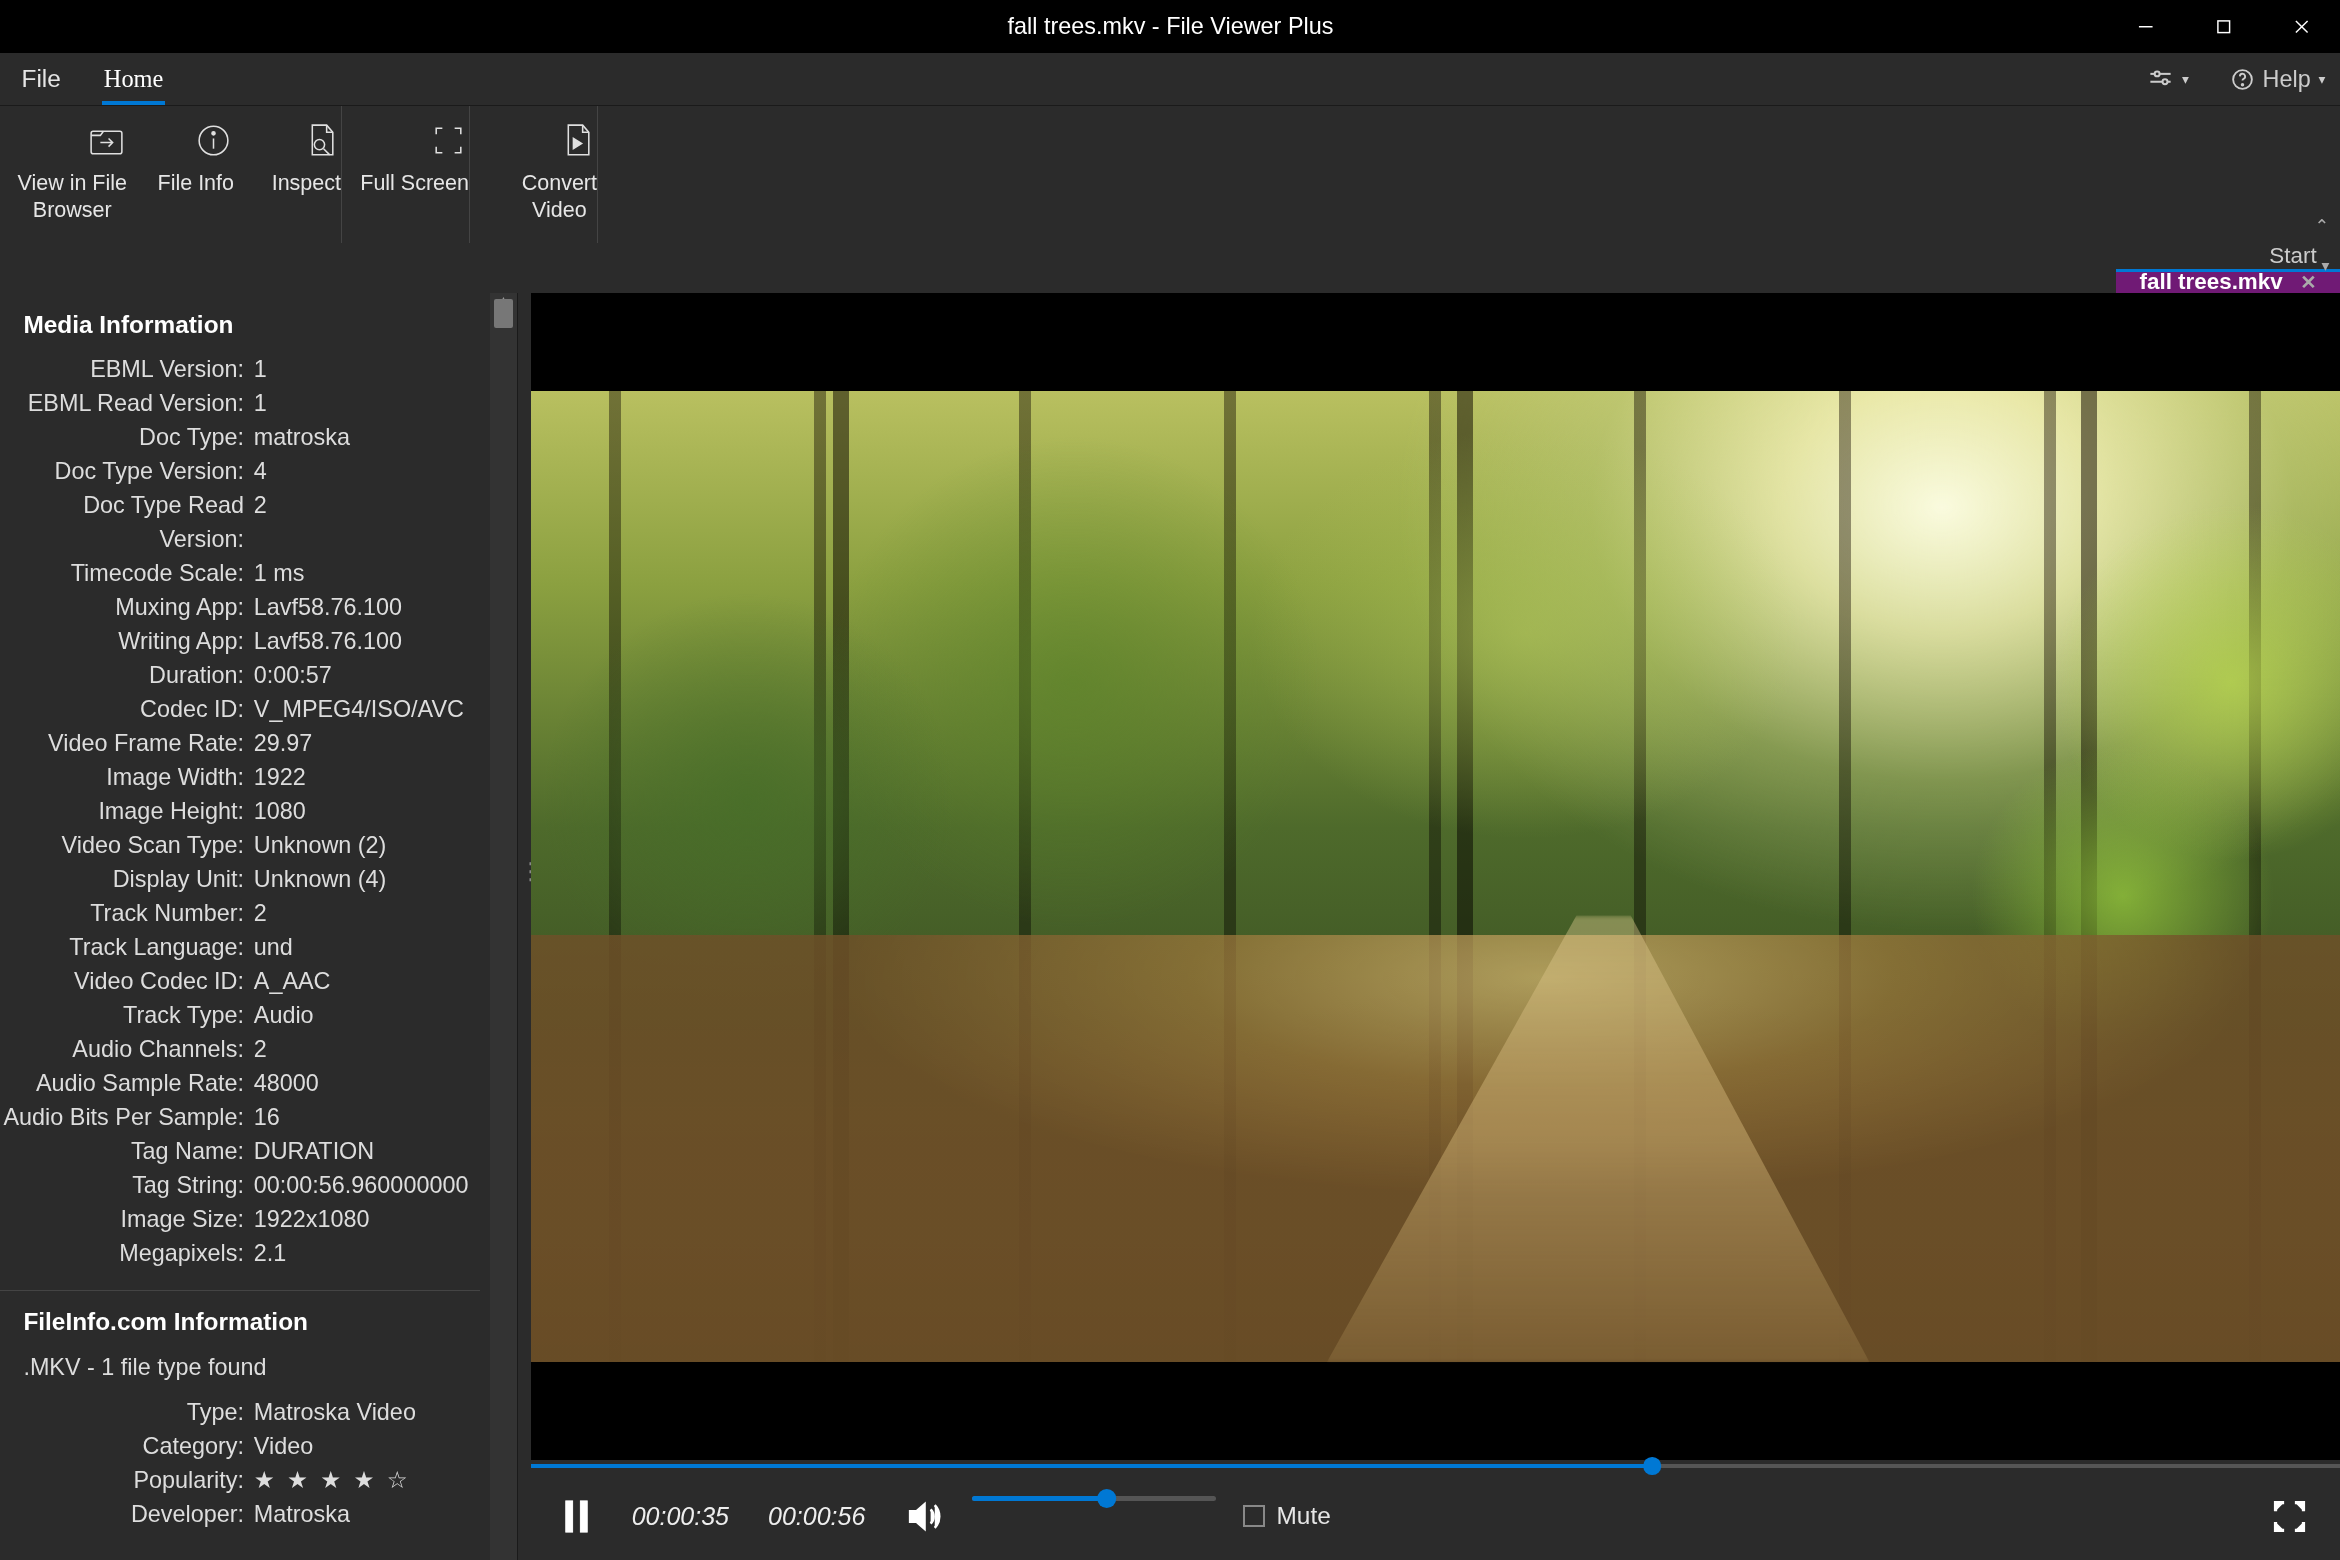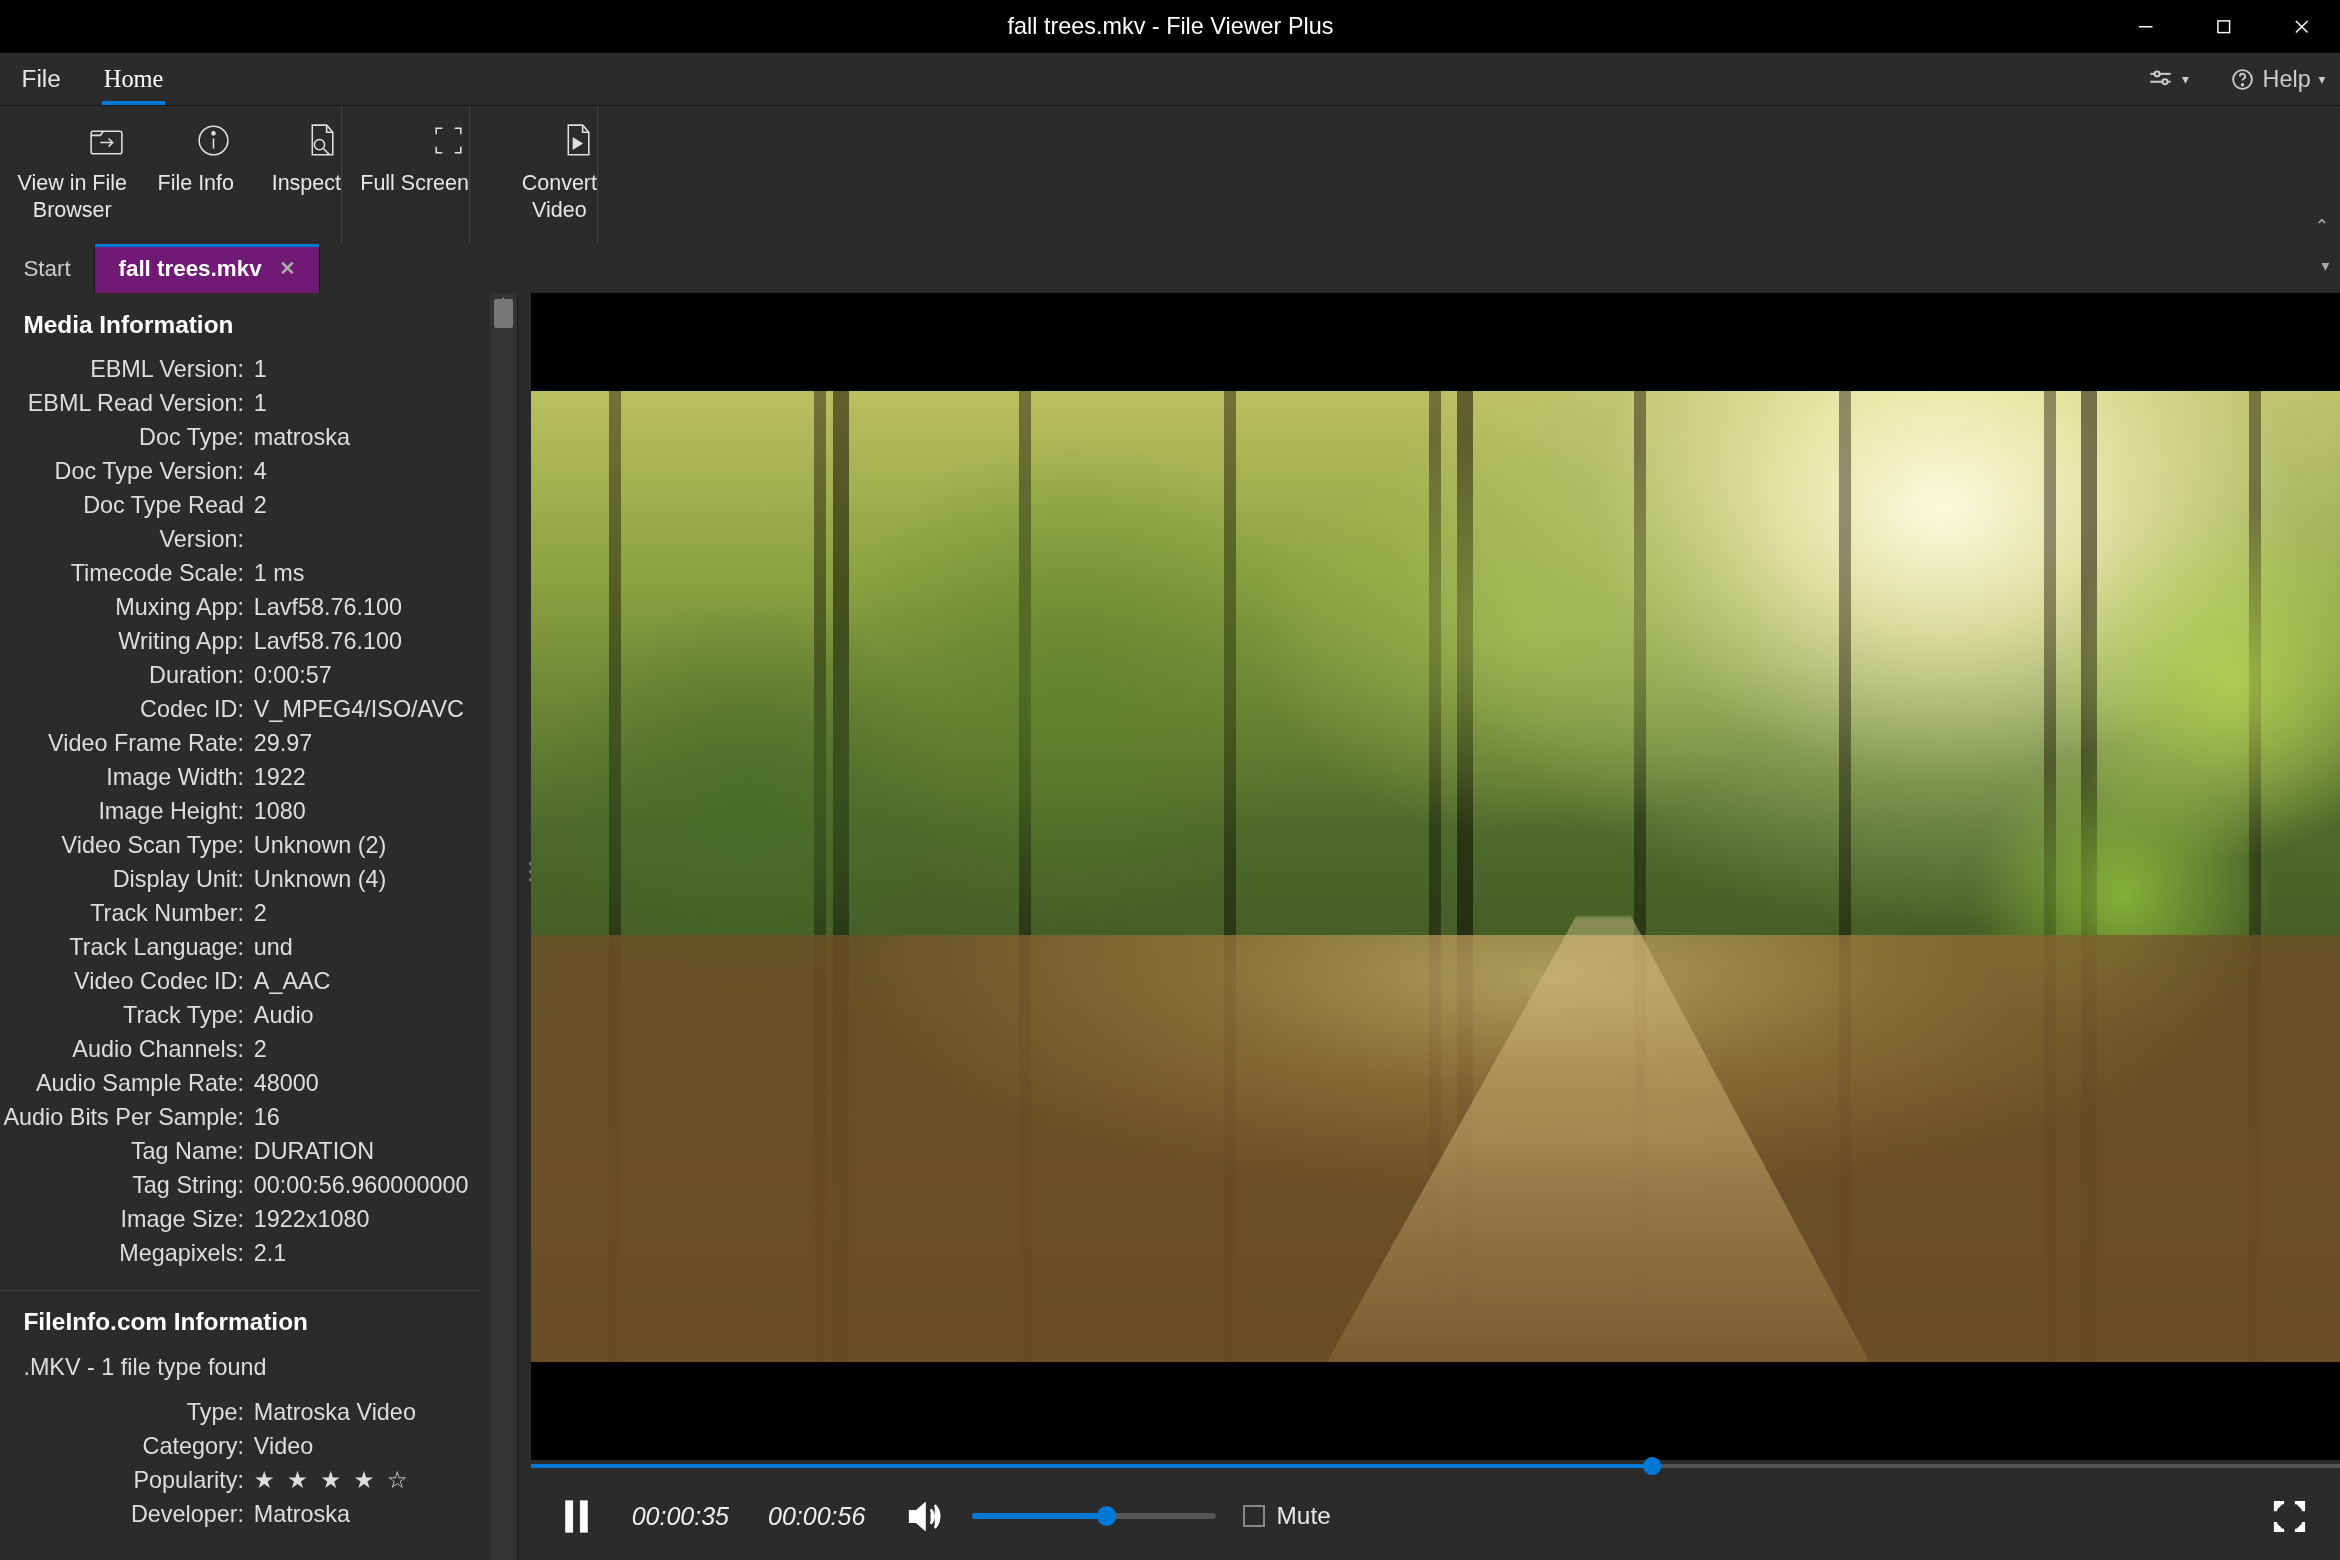--- a/index.html
+++ b/index.html
@@ -32,7 +32,7 @@
   .ribbon-collapse { position:absolute; right:11.7px; bottom:5.9px; color:#aaa; cursor:pointer; font-size:17.6px;}
 
   
-  .tabstrip { height:51px; background:#2b2b2b; display:flex; align-items:flex-end; border-bottom:1px solid #1a1a1a; position:relative;}
+  .tabstrip { height:51px; background:#2b2b2b; display:flex; align-items:flex-end; border-bottom:1px solid #1a1a1a; position:relative;flex-direction:column;}
   .tab { padding:0 23.4px; height:49px; display:flex; align-items:center; font-size:22.4px; color:#ccc; cursor:pointer; border-right:1px solid #1a1a1a; position:relative;}
   .tab.active { background:#701a75; color:#fff;font-weight:bold; }
   .tab.active::before { content:""; position:absolute; top:0; left:0; right:0; height:2.9px; background:#0078d4; }

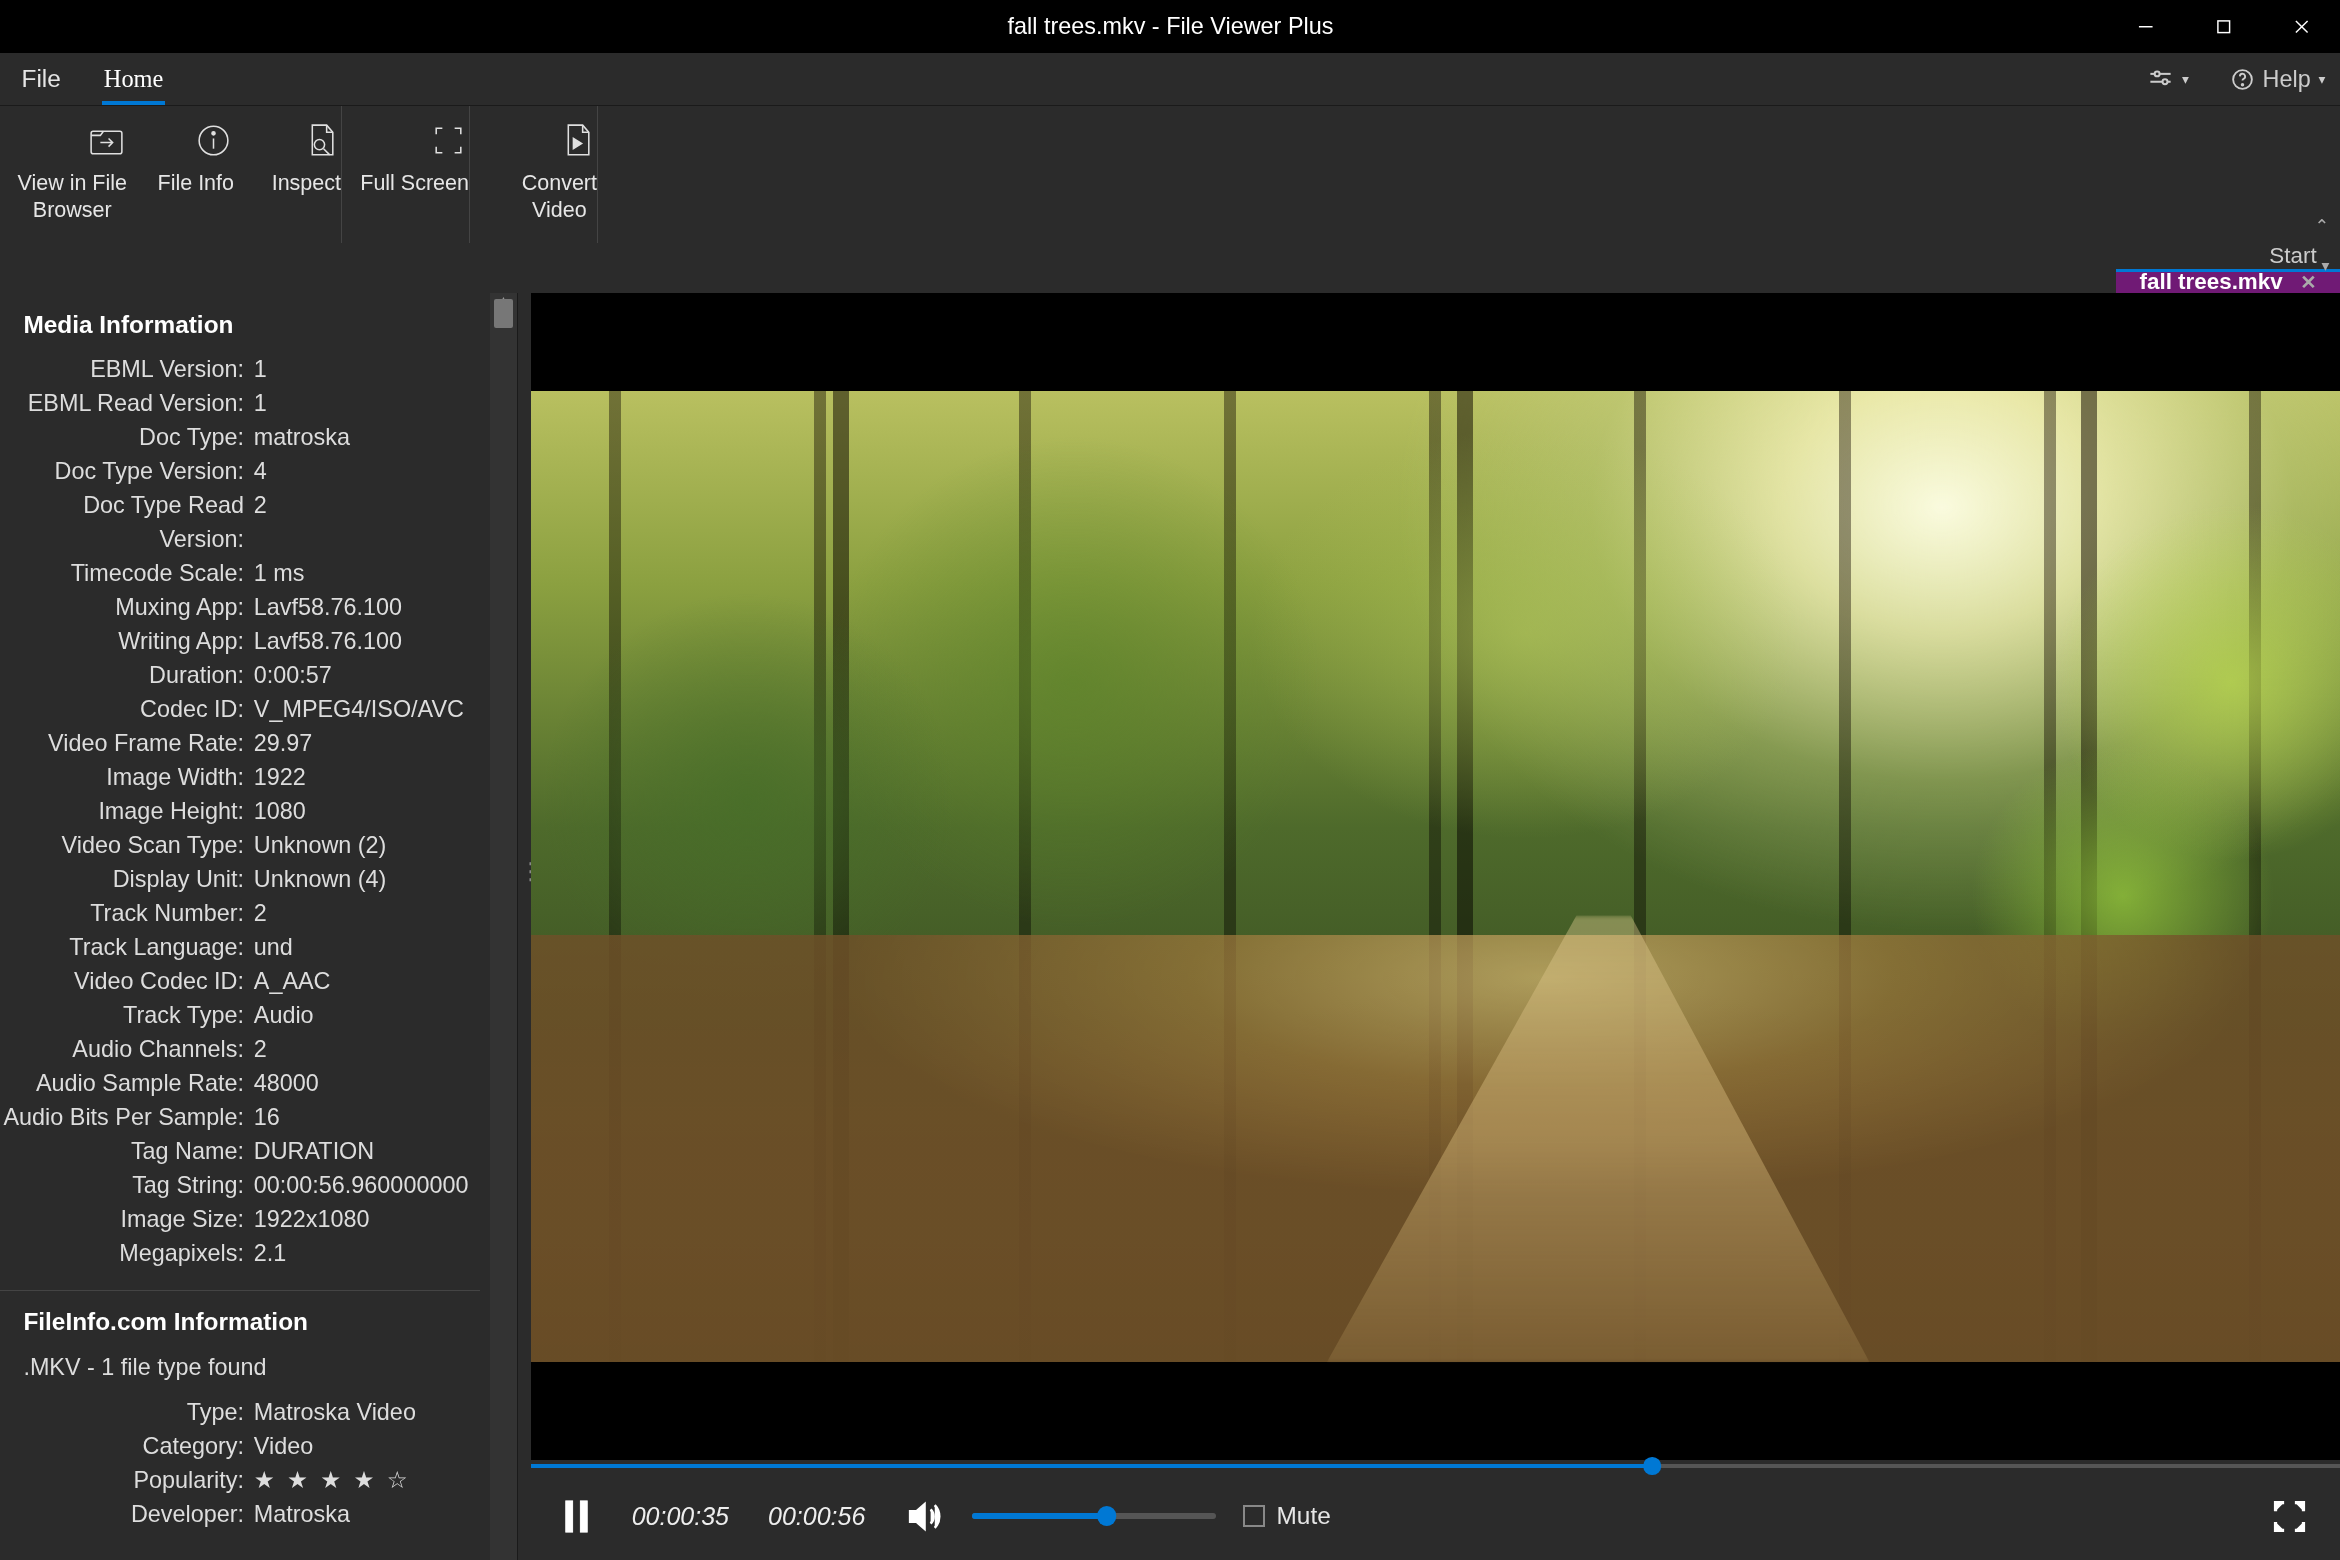--- a/index.html
+++ b/index.html
@@ -97,7 +97,7 @@
   .ctrl-btn { cursor:pointer; display:flex; align-items:center; justify-content:center; color:#fff;}
   .ctrl-btn svg { stroke:#fff; fill:#fff; }
   .time { font-size:25px; color:#eee;font-style:italic; }
-  .vol-wrap { display:flex; align-items:center; gap:27px; }
+  .vol-wrap { display:flex; gap:27px; }
   .vol-slider { width:244px; height:5.9px; background:#555; position:relative; border-radius:2.9px;}
   .vol-slider .vfill { position:absolute; left:0; top:0; bottom:0; background:#0078d4; border-radius:2.9px;}
   .vol-slider .vknob { position:absolute; top:-6.8px; width:19.5px; height:19.5px; border-radius:50%; background:#0078d4; transform:translateX(-50%);}

